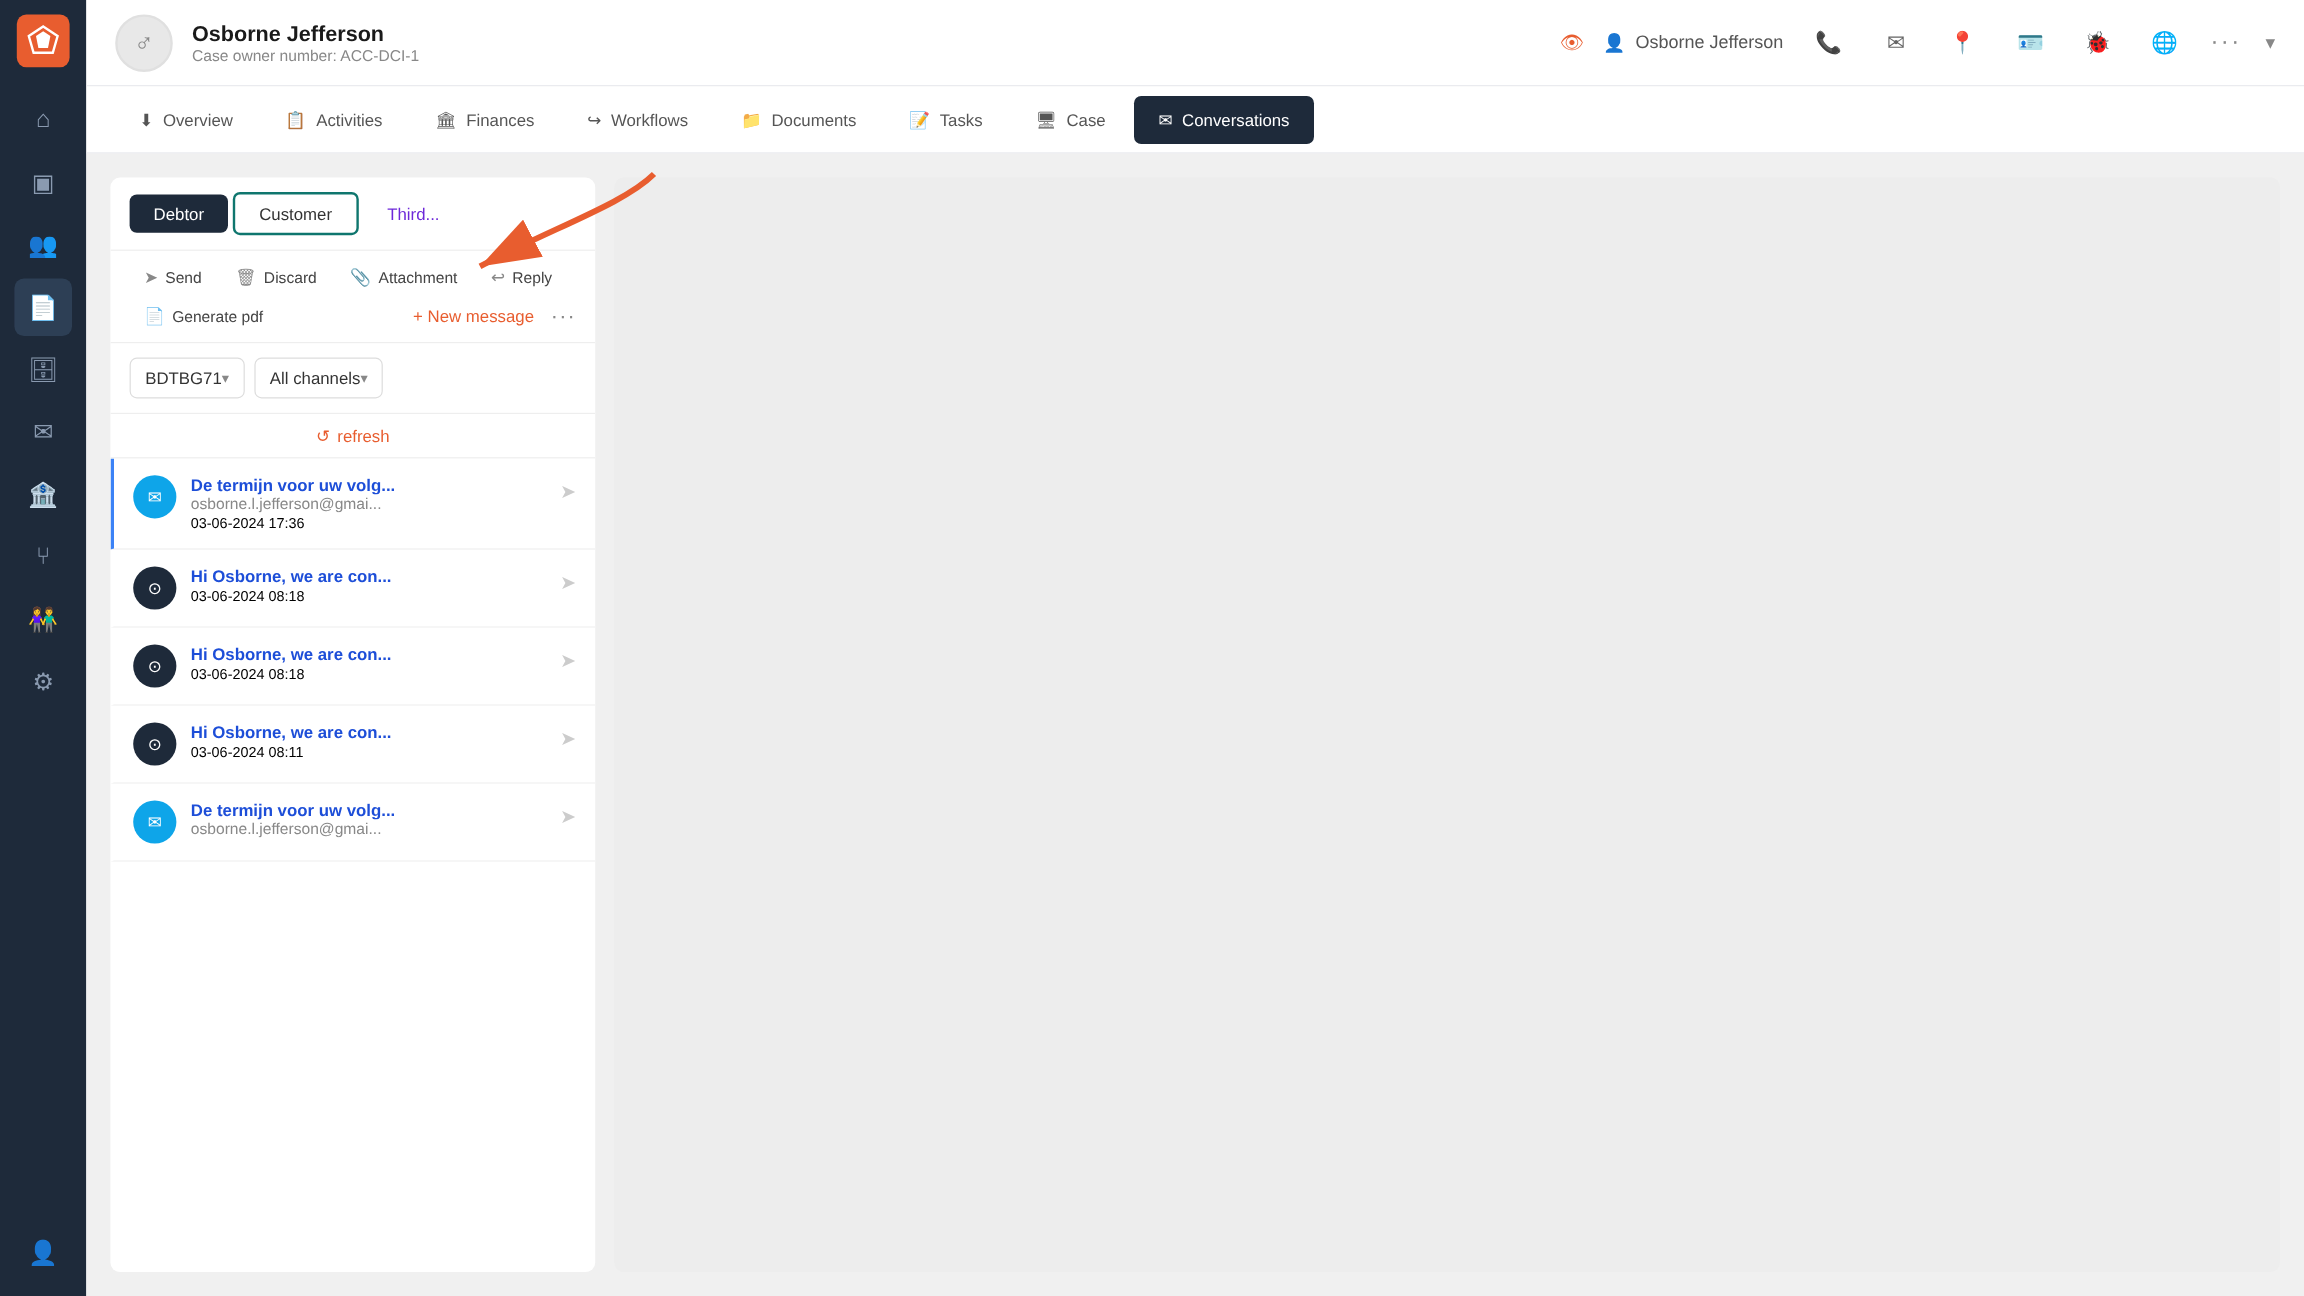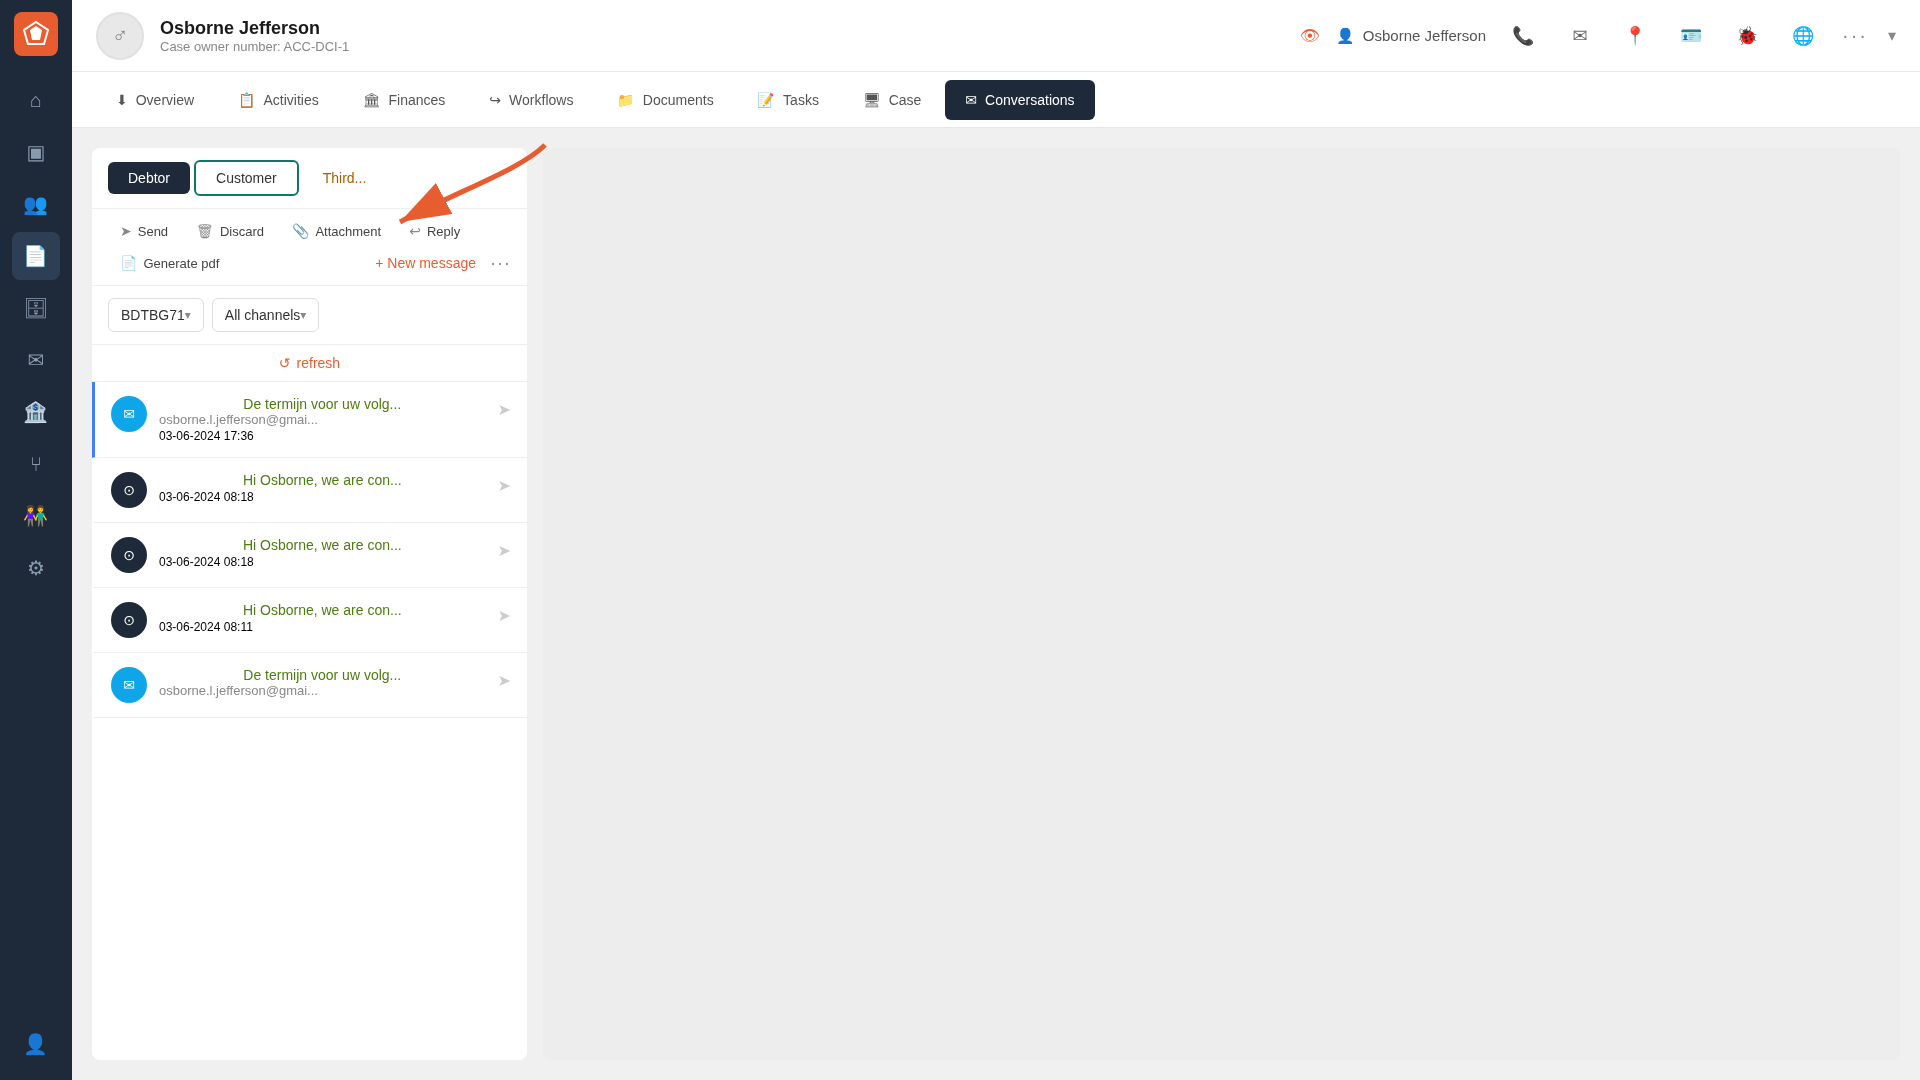--- a/index.html
+++ b/index.html
@@ -146,7 +146,7 @@
 
     
     .left-panel {
-      width: 435px;
+      width: 404px;
       background: white;
       border-radius: 8px;
       display: flex;

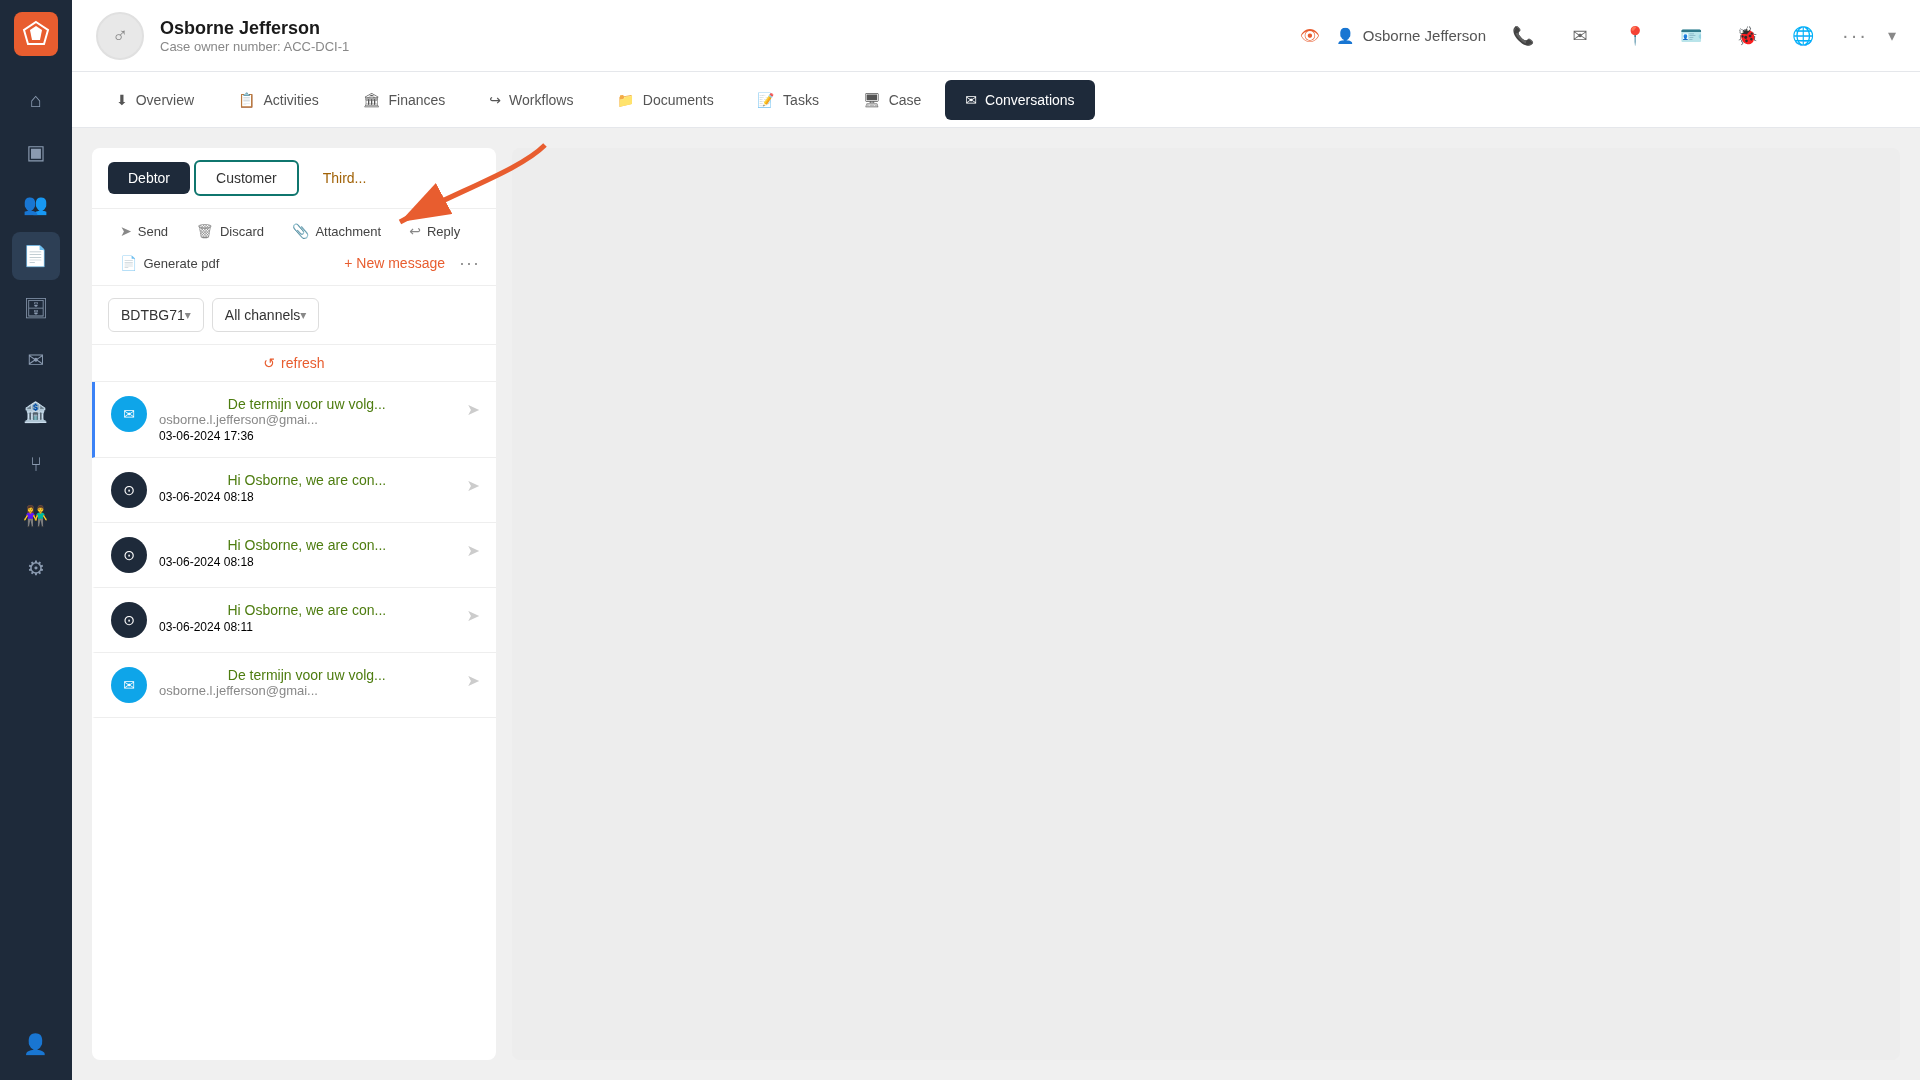--- a/index.html
+++ b/index.html
@@ -167,7 +167,7 @@
     .subtab {
       padding: 8px 20px;
       font-size: 14px;
-      color: #a16207;
+      color: #6d28d9;
       cursor: pointer;
       border-radius: 6px;
       white-space: nowrap;

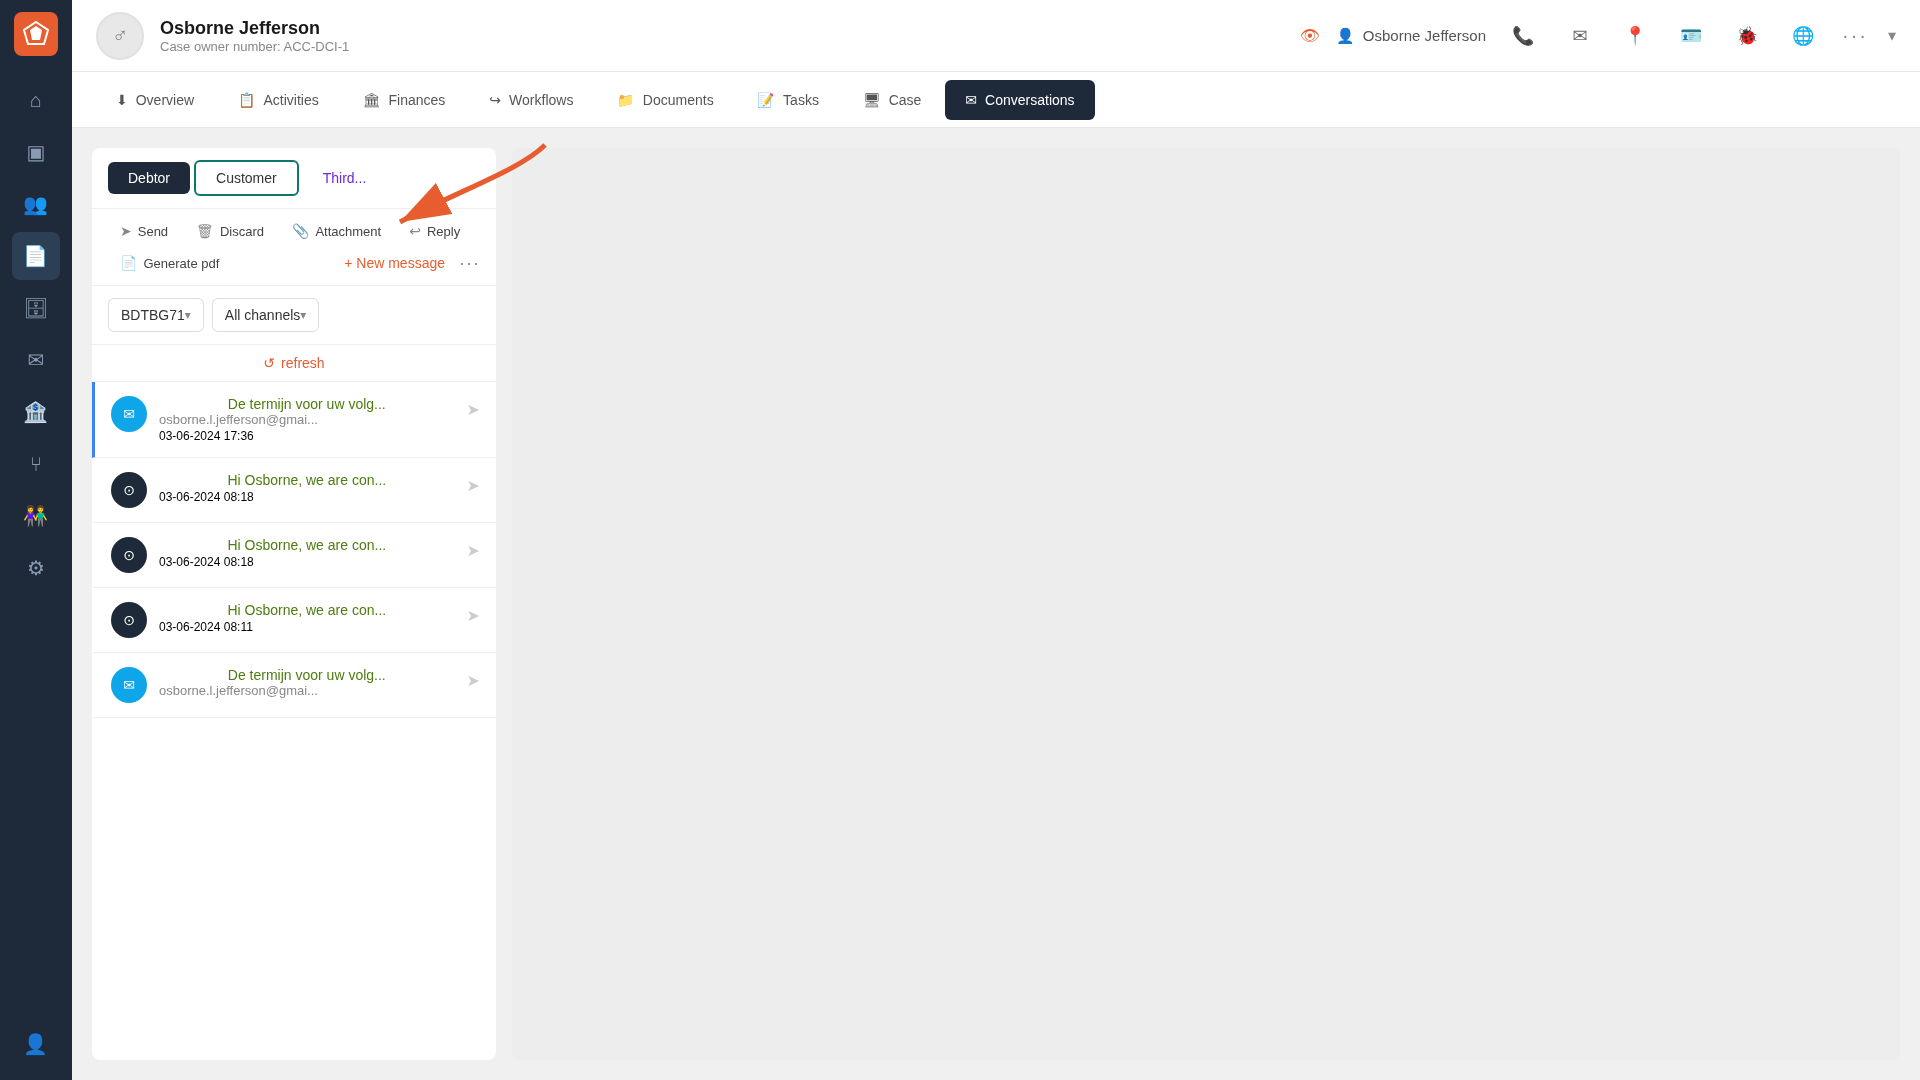--- a/index.html
+++ b/index.html
@@ -286,12 +286,11 @@
     .msg-content { flex: 1; min-width: 0; }
     .msg-title {
       font-size: 14px;
-      font-weight: 400;
-      color: #4d7c0f;
+      font-weight: 700;
+      color: #1d4ed8;
       white-space: nowrap;
       overflow: hidden;
       text-overflow: ellipsis;
-      text-align: center;
     }
     .msg-sub {
       font-size: 13px;

